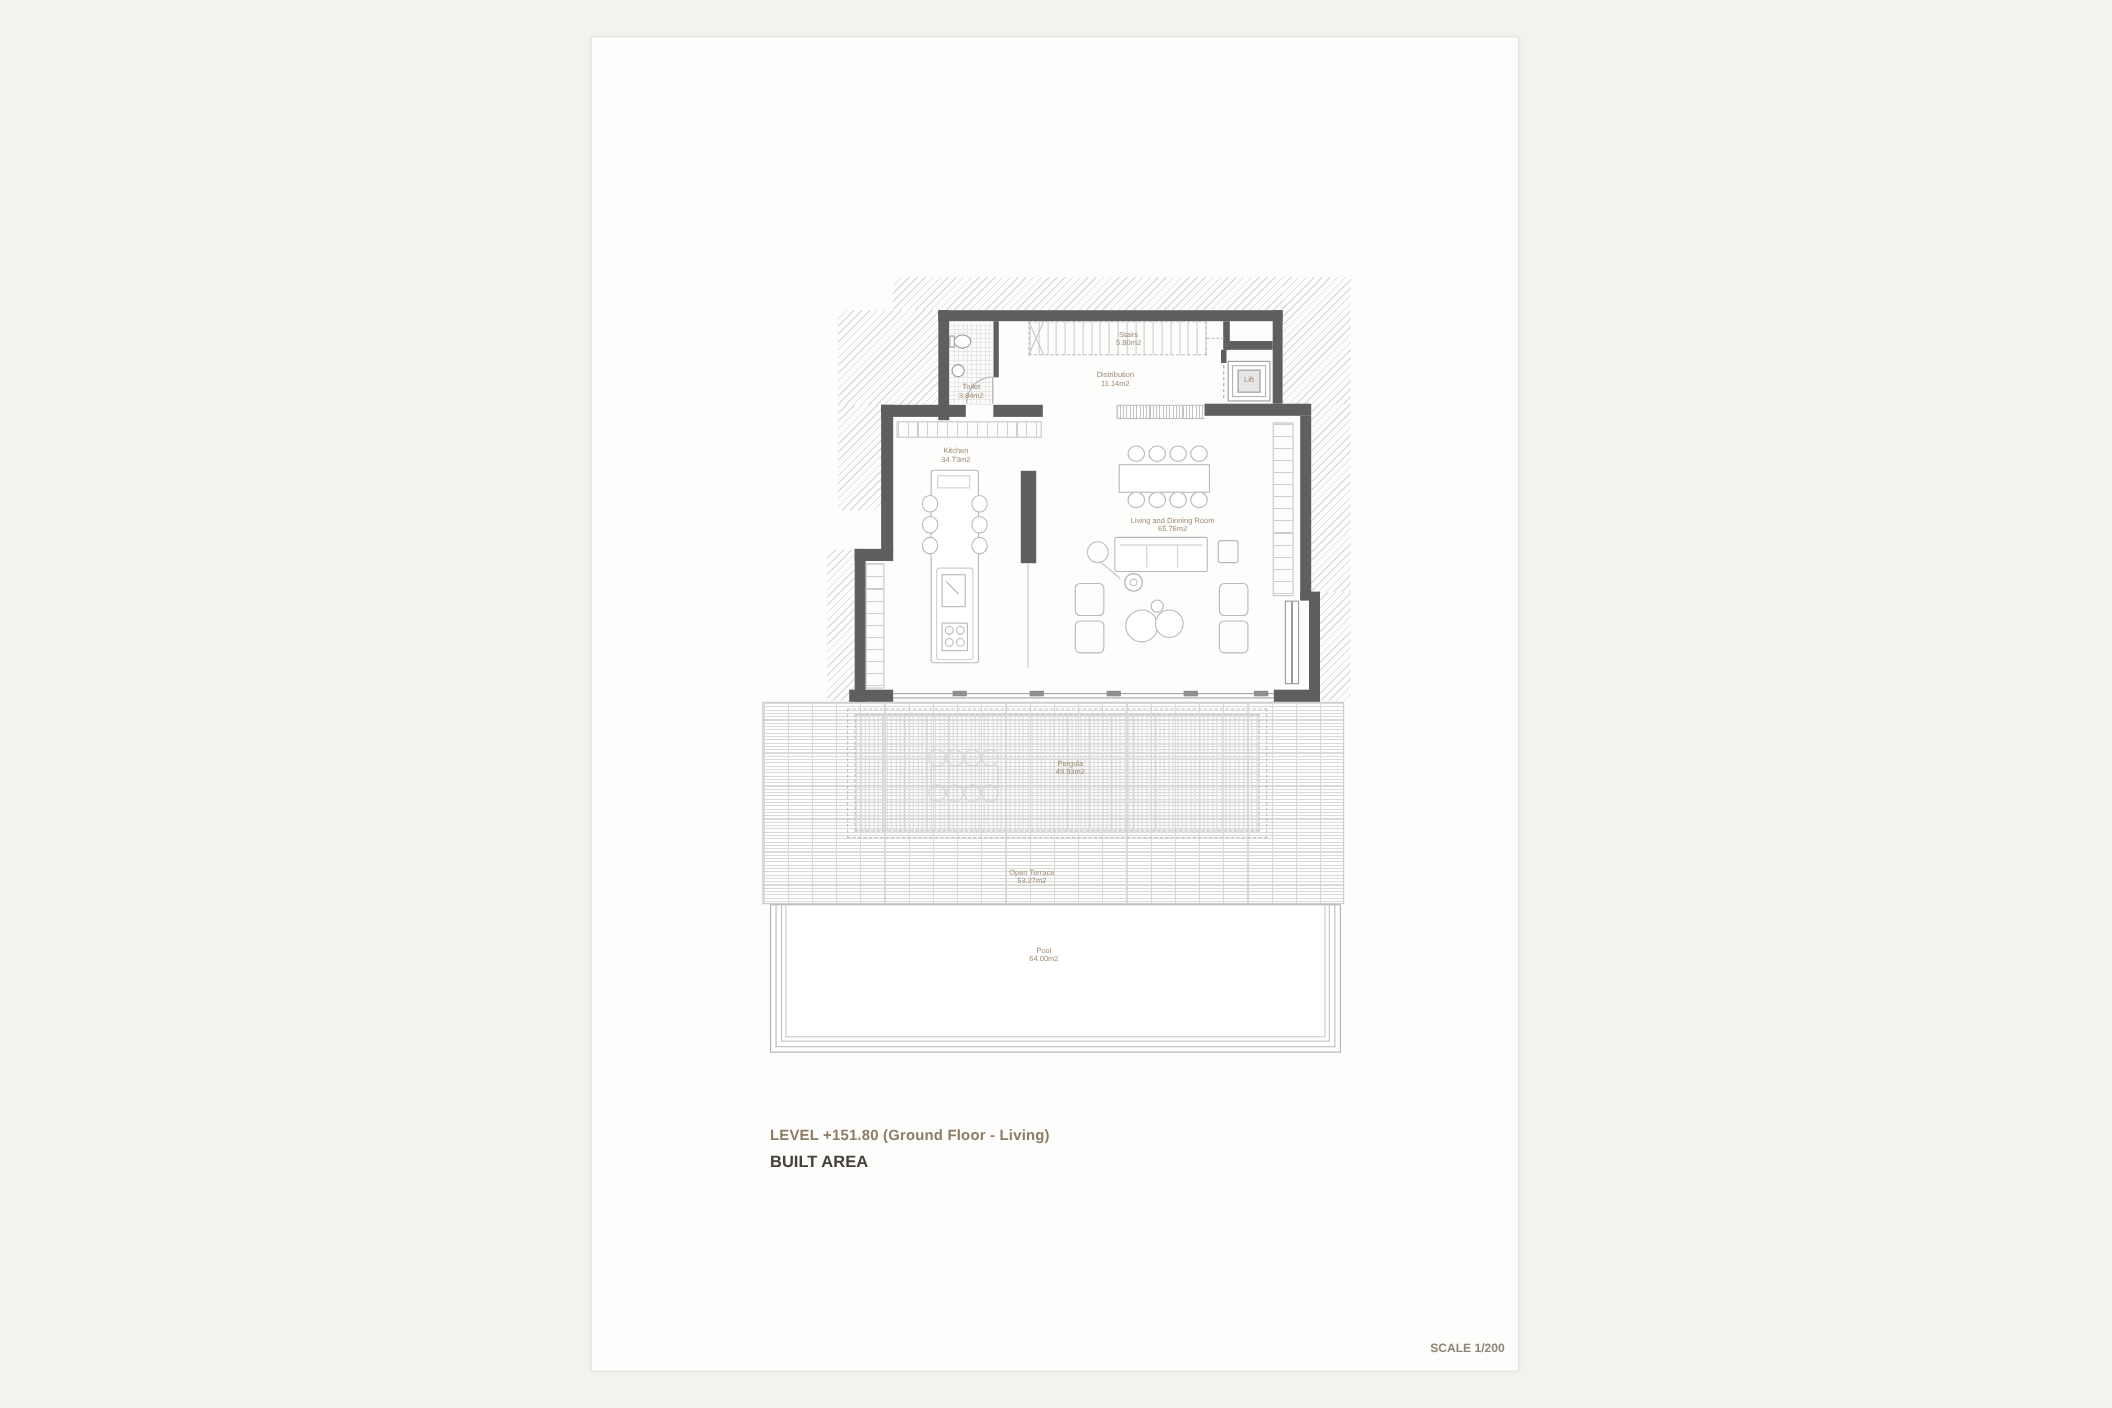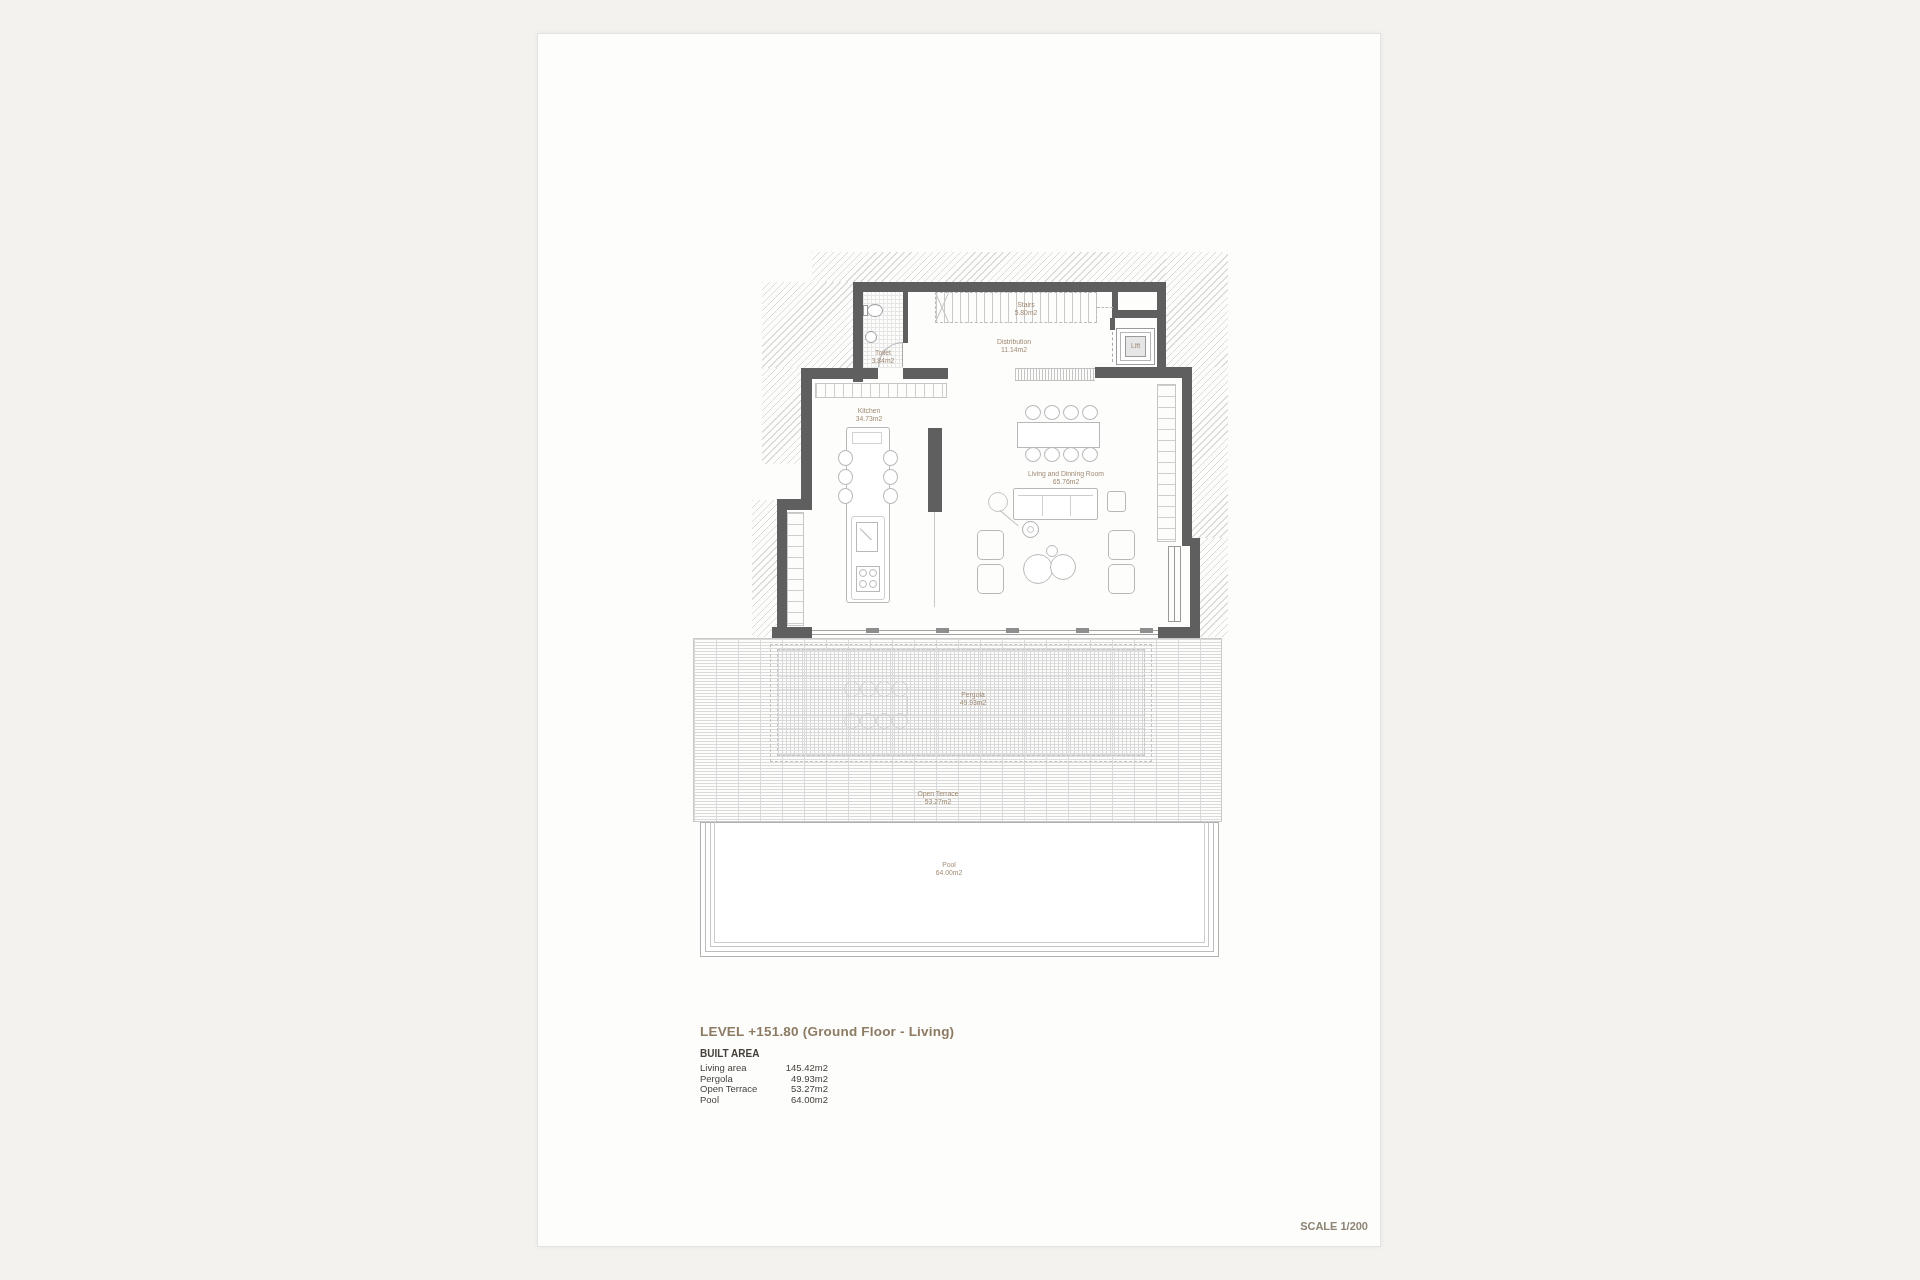--- a/index.html
+++ b/index.html
@@ -38,7 +38,7 @@
   .grill{border-top:1px solid #c0c0c0;border-bottom:1px solid #c0c0c0;
       background:repeating-linear-gradient(90deg,#c4c4c4 0 1px,transparent 1px 3px);}
   .titleblock .ttl{font-size:13.5px;font-weight:bold;color:var(--title);letter-spacing:.2px;}
-  .titleblock .hd{font-size:10px;font-weight:bold;color:var(--text);}
+  .titleblock .hd{font-size:15px;font-weight:bold;color:var(--text);}
   .arearow{display:flex;width:128px;font-size:9.5px;color:var(--text);line-height:10.6px;}
   .arearow .al{flex:1;text-align:left;}
   .arearow .av{width:52px;text-align:right;}

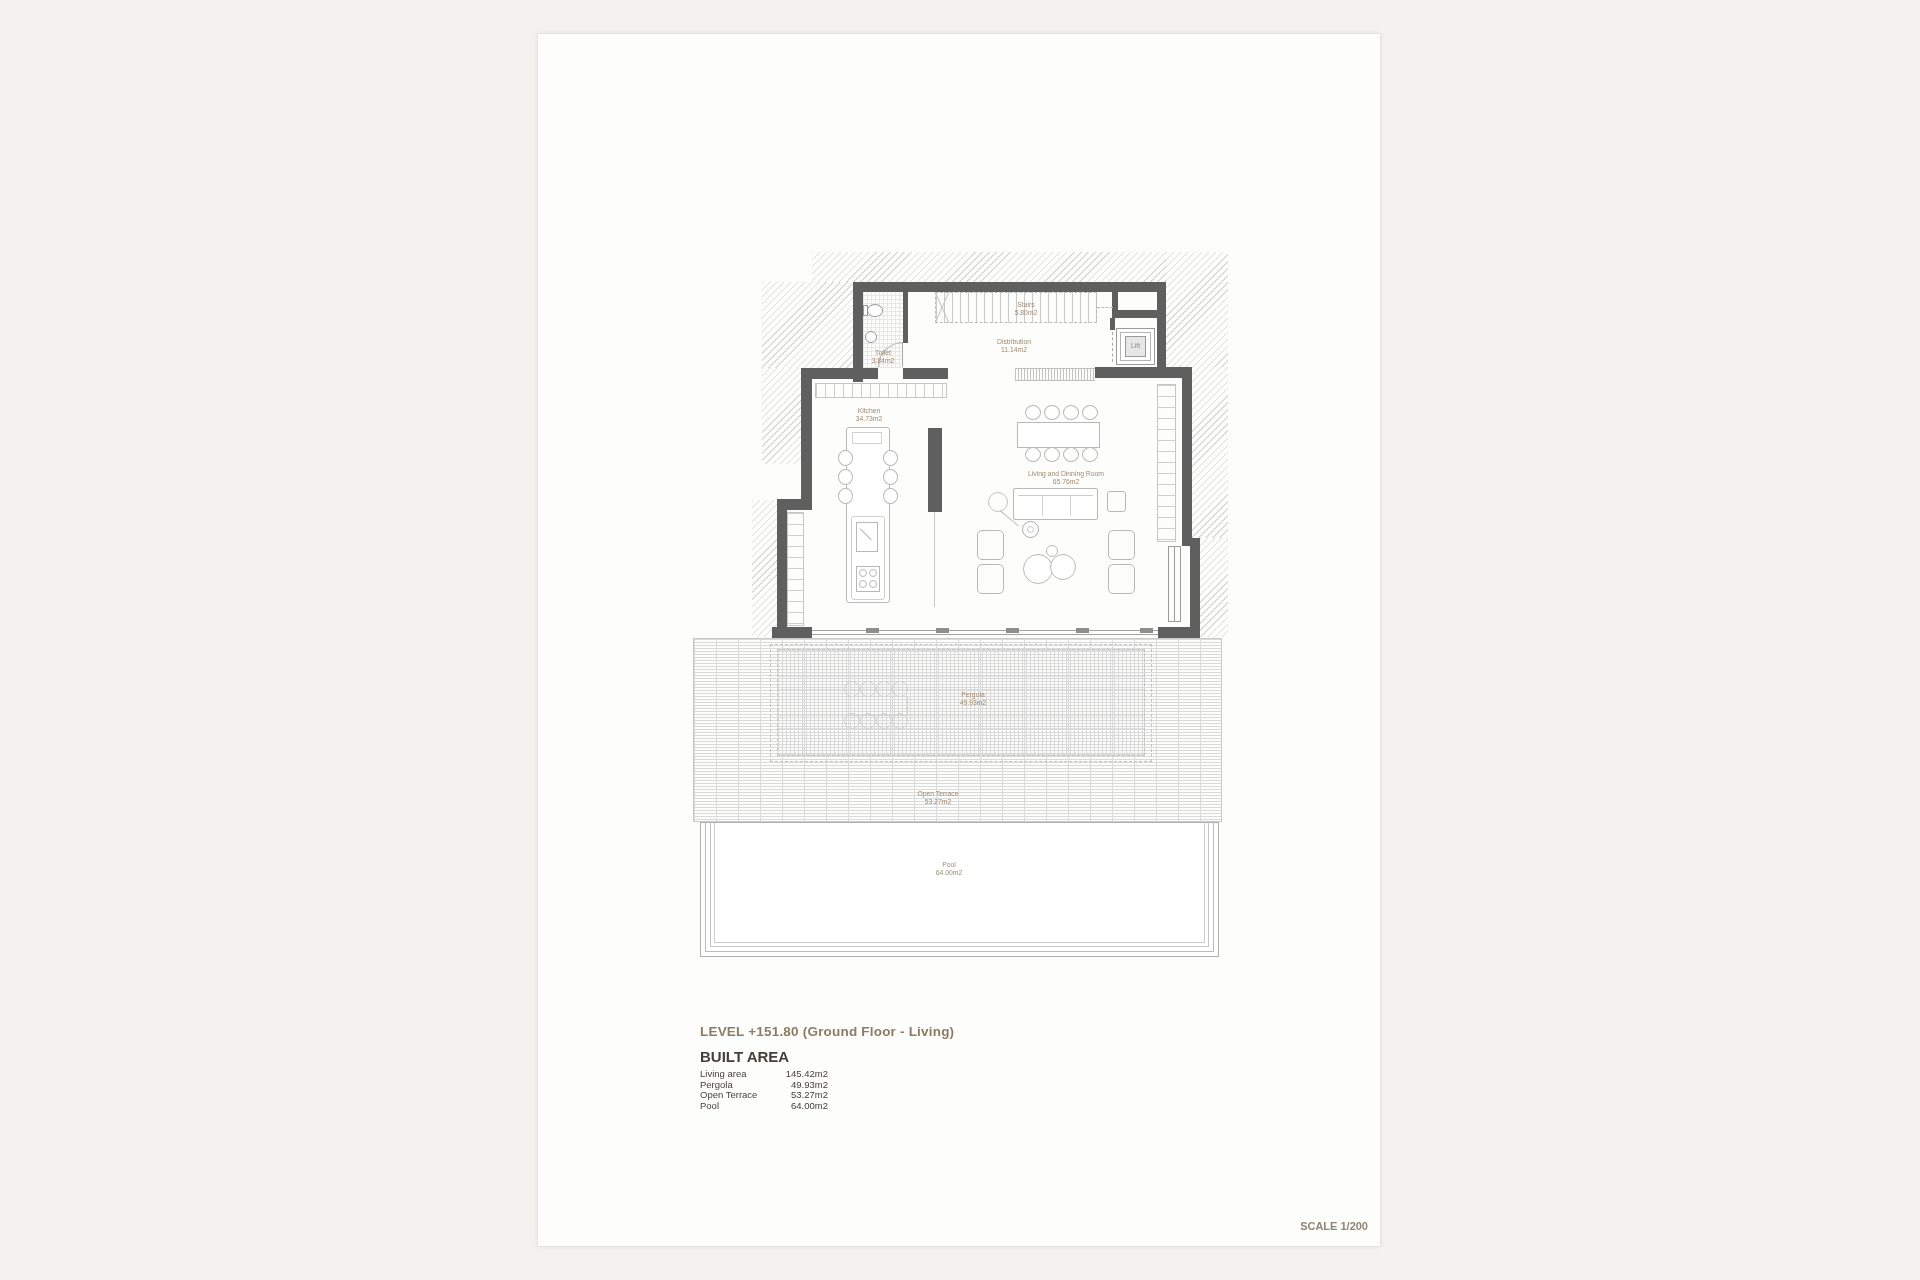--- a/index.html
+++ b/index.html
@@ -216,24 +216,6 @@
   <div class="abs titleblock" style="left:700px;top:1024px;width:300px;">
     <div class="ttl">LEVEL +151.80 (Ground Floor - Living)</div>
     <div class="hd" style="margin-top:9px;">BUILT AREA</div>
-    <div style="margin-top:4px;">
-      <div class="arearow">
-        <span class="al">Living area</span>
-        <span class="av">145.42m2</span>
-      </div>
-      <div class="arearow">
-        <span class="al">Pergola</span>
-        <span class="av">49.93m2</span>
-      </div>
-      <div class="arearow">
-        <span class="al">Open Terrace</span>
-        <span class="av">53.27m2</span>
-      </div>
-      <div class="arearow">
-        <span class="al">Pool</span>
-        <span class="av">64.00m2</span>
-      </div>
-    </div>
   </div>
 
   <div class="abs scale" style="left:1240px;top:1220px;width:128px;">SCALE 1/200</div>

